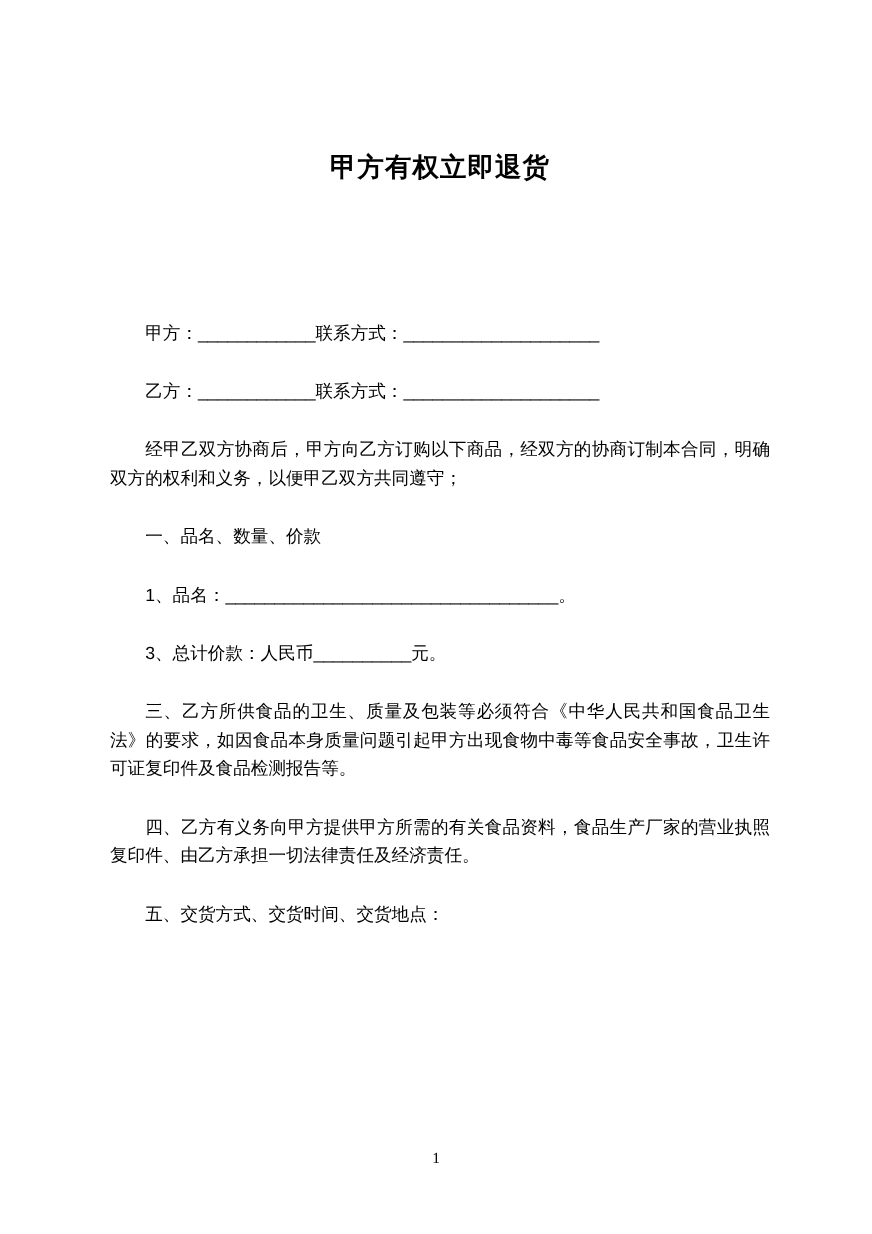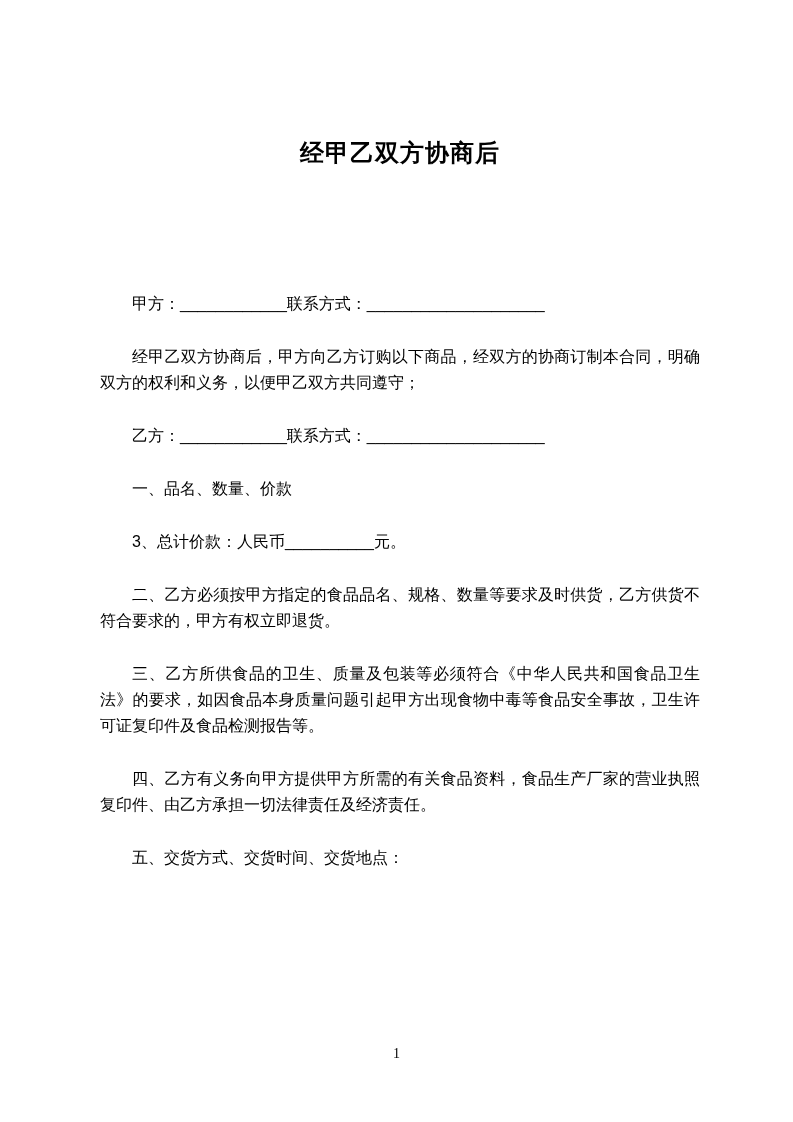--- a/index.html
+++ b/index.html
@@ -55,7 +55,7 @@
 
 <div class="page">
 
-  <h1 class="doc-title">经甲乙双方协商后</h1>
+  <h1 class="doc-title">甲方有权立即退货</h1>
 
   <p class="para">甲方：____________联系方式：____________________</p>
 

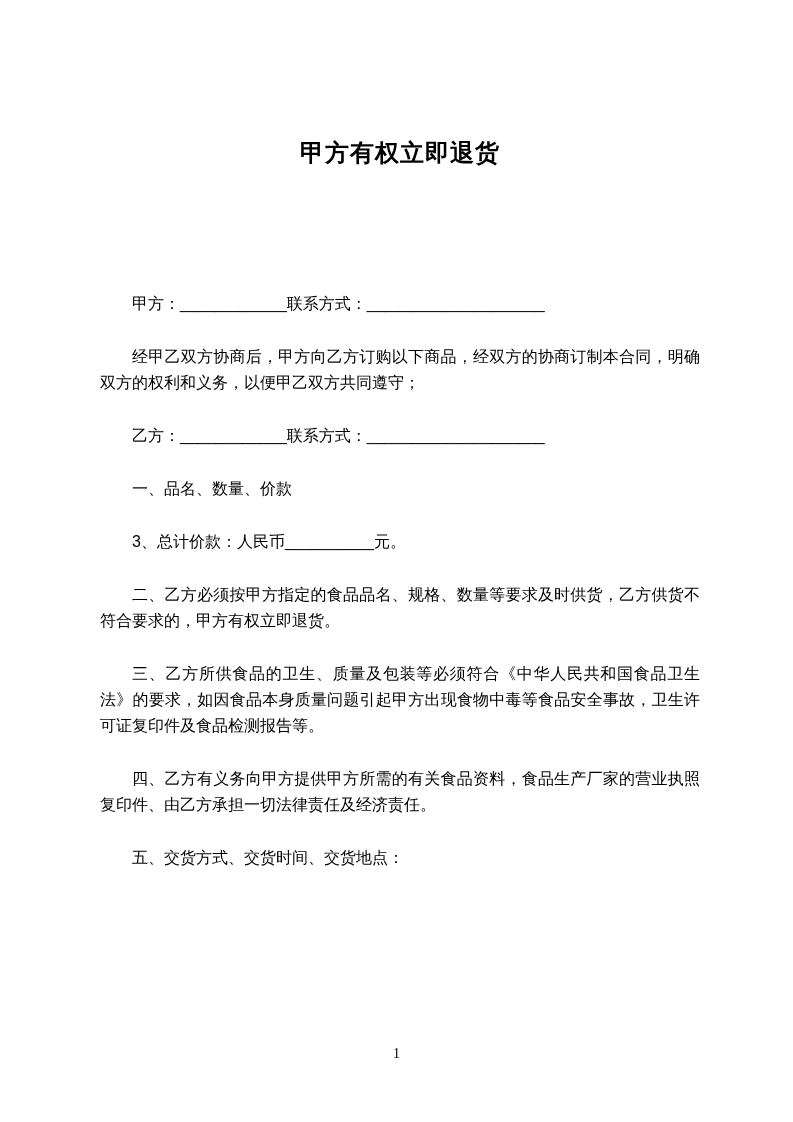--- a/index.html
+++ b/index.html
@@ -59,9 +59,9 @@
 
   <p class="para">甲方：____________联系方式：____________________</p>
 
+  <p class="para">乙方：____________联系方式：____________________</p>
+
   <p class="para">经甲乙双方协商后，甲方向乙方订购以下商品，经双方的协商订制本合同，明确双方的权利和义务，以便甲乙双方共同遵守；</p>
-
-  <p class="para">乙方：____________联系方式：____________________</p>
 
   <p class="para">一、品名、数量、价款</p>
 

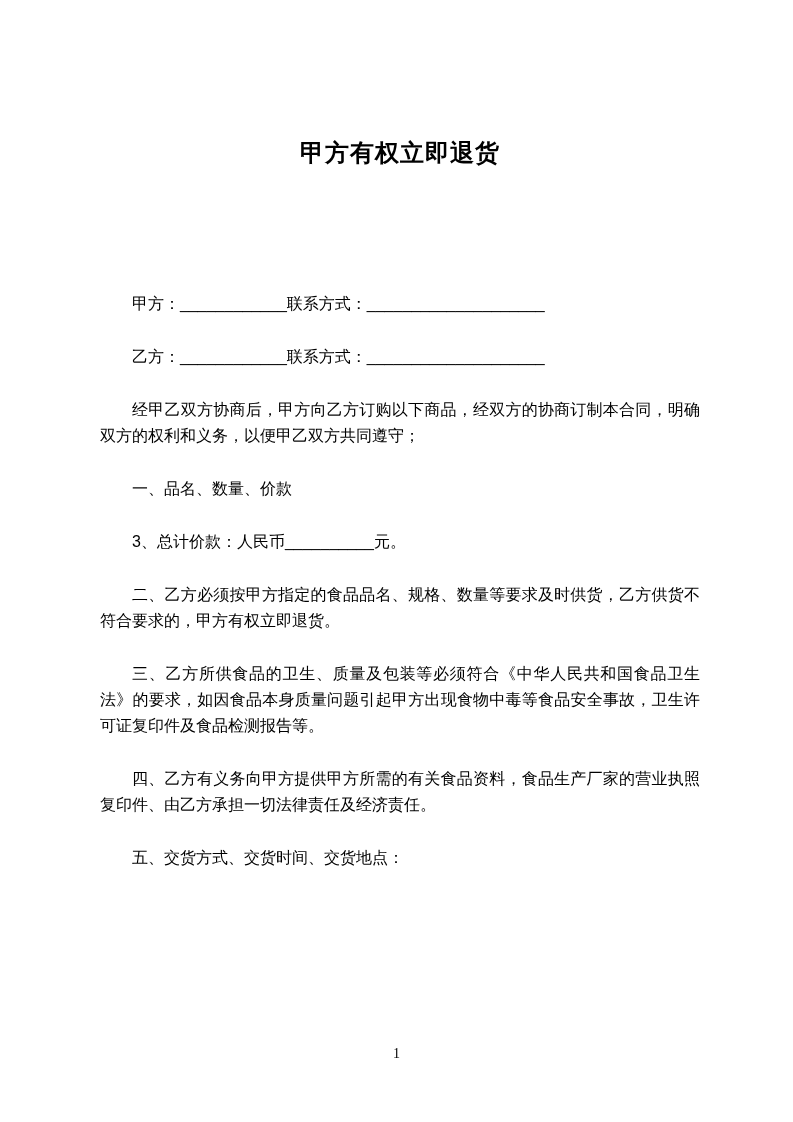--- a/index.html
+++ b/index.html
@@ -65,6 +65,7 @@
 
   <p class="para">一、品名、数量、价款</p>
 
+  <p class="para">1、品名：__________________________________。</p>
 
 
   <p class="para">3、总计价款：人民币__________元。</p>

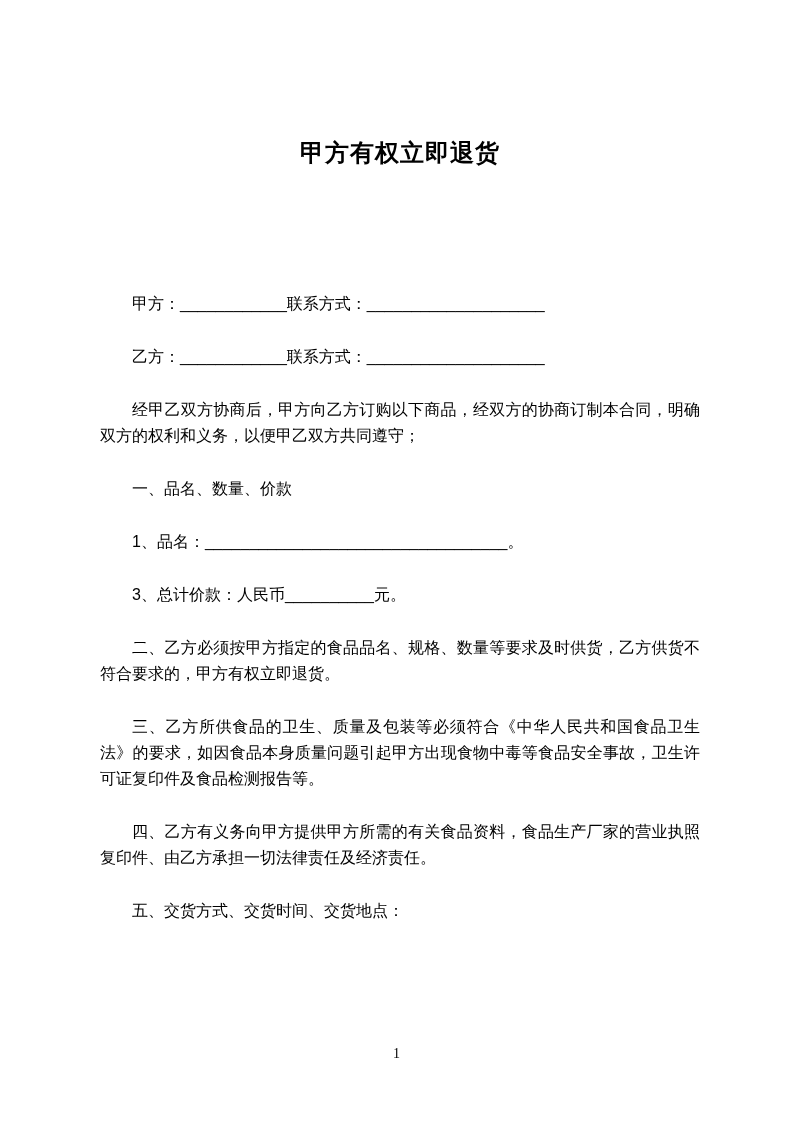--- a/index.html
+++ b/index.html
@@ -70,7 +70,6 @@
 
   <p class="para">3、总计价款：人民币__________元。</p>
 
-  <p class="para">二、乙方必须按甲方指定的食品品名、规格、数量等要求及时供货，乙方供货不符合要求的，甲方有权立即退货。</p>
 
   <p class="para">三、乙方所供食品的卫生、质量及包装等必须符合《中华人民共和国食品卫生法》的要求，如因食品本身质量问题引起甲方出现食物中毒等食品安全事故，卫生许可证复印件及食品检测报告等。</p>
 

